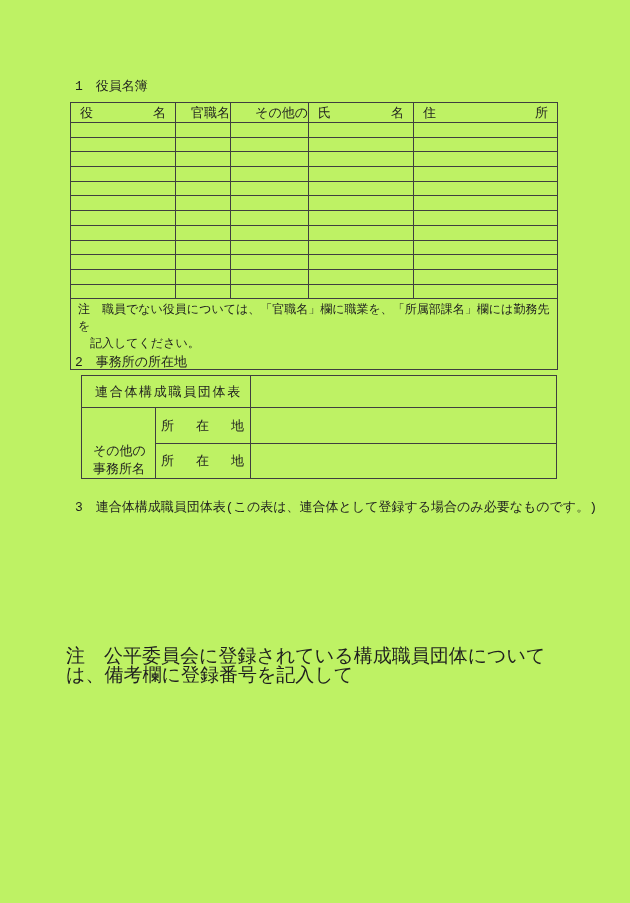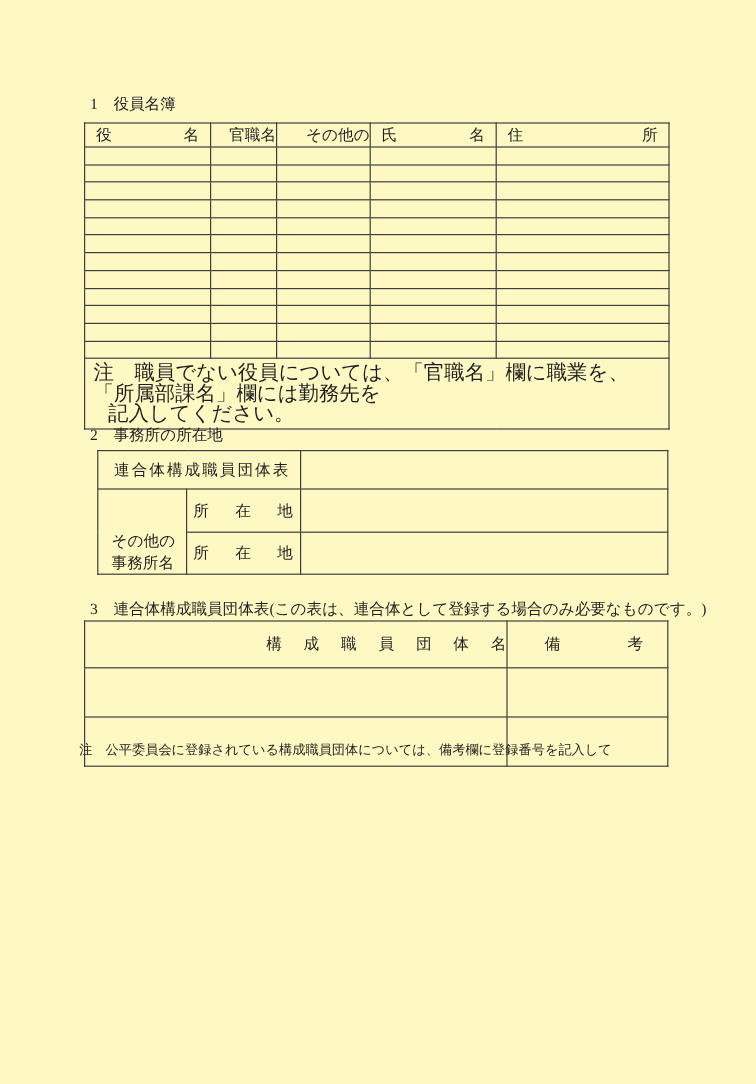--- a/index.html
+++ b/index.html
@@ -8,9 +8,9 @@
     position: relative;
     width: 630px;
     height: 903px;
-    background: #fef9c3;
+    background: #bef264;
     color: #1f1f1f;
-    font-family: Liberation Serif, serif;
+    font-family: Liberation Mono, monospace;
     font-size: 13px;
     overflow: hidden;
   }

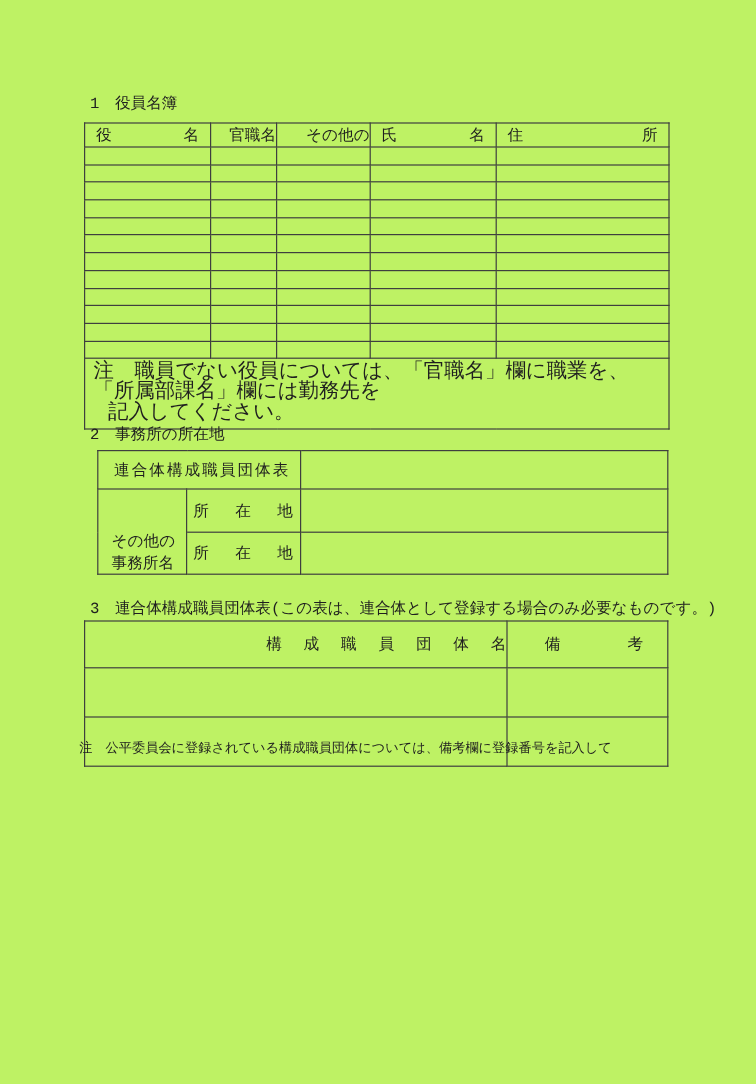--- a/index.html
+++ b/index.html
@@ -44,8 +44,8 @@
   #t1 tr.note-row { height: 38px; }
   .note-cell {
     vertical-align: top;
-    padding: 3px 5px 4px 7px;
-    font-size: 17px;
+    padding: 3px 5px 16px 7px;
+    font-size: 12px;
     line-height: 17px;
   }
   .note-l2 { padding-left: 12px; }

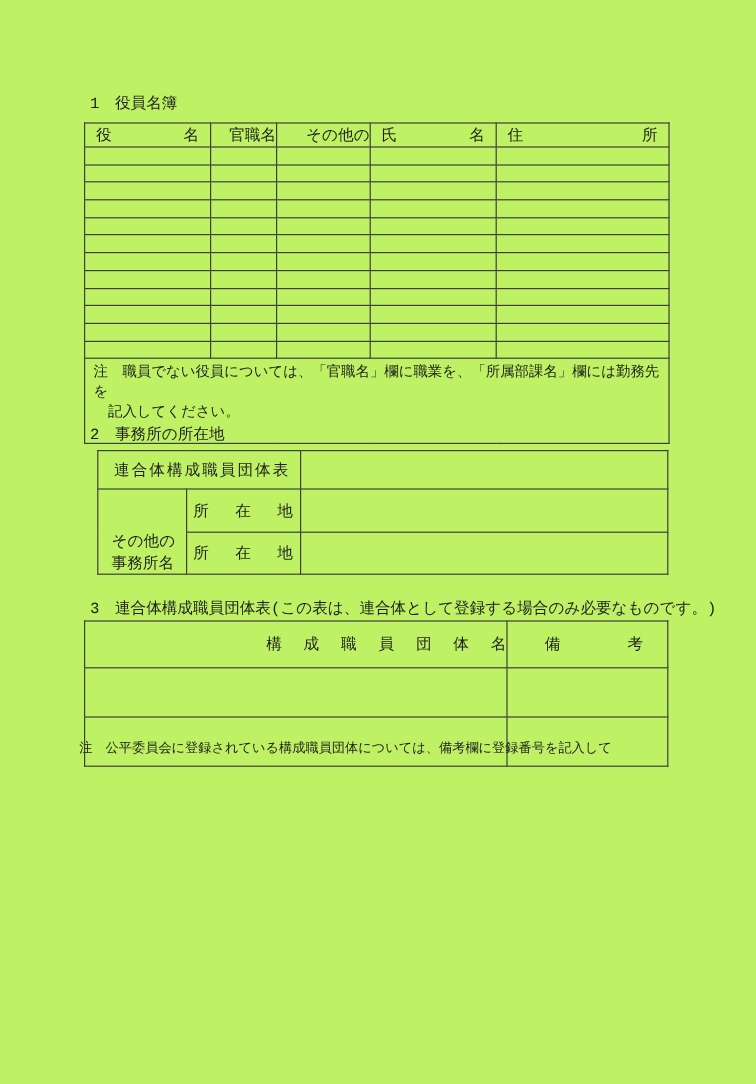--- a/index.html
+++ b/index.html
@@ -277,35 +277,6 @@
 
   <div class="heading" id="s3-heading">3　連合体構成職員団体表(この表は、連合体として登録する場合のみ必要なものです。)</div>
 
-  <table id="t3">
-    <colgroup>
-      <col style="width:352px">
-        <col style="width:134px">
-    </colgroup>
-    <thead>
-      <tr class="hdr">
-        <th class="th-center">
-          <span class="spread-wide">構成職員団体名</span>
-        </th>
-        <th>
-          <div class="cs cs-biko">
-              <span>備</span>
-              <span>考</span>
-            </div>
-        </th>
-      </tr>
-    </thead>
-    <tbody class="rows">
-        <tr>
-          <td></td>
-          <td></td>
-        </tr>
-        <tr>
-          <td></td>
-          <td></td>
-        </tr>
-      </tbody>
-  </table>
 
   <div id="note3">
     <div class="note-l1">注　公平委員会に登録されている構成職員団体については、備考欄に登録番号を記入して</div>

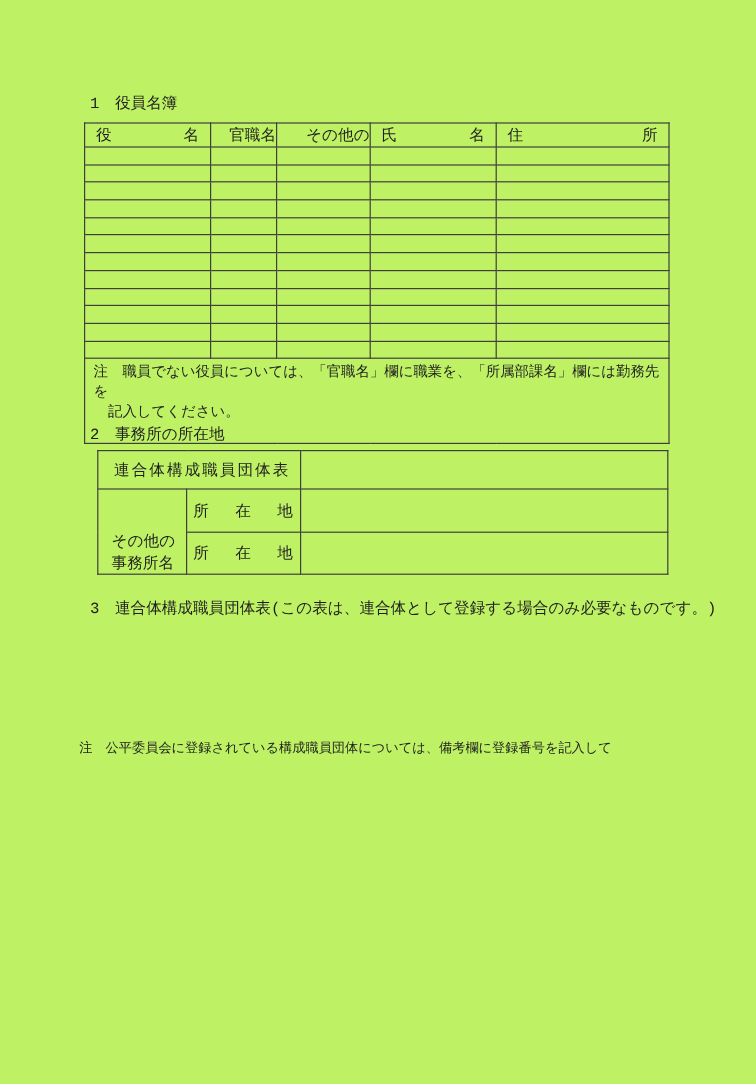--- a/index.html
+++ b/index.html
@@ -89,9 +89,9 @@
   #note3 {
     position: absolute;
     left: 66px;
-    top: 616px;
+    top: 648px;
     width: 500px;
-    font-size: 11px;
+    font-size: 19px;
     line-height: 19px;
   }
   #note3 .note-l2 { padding-left: 19px; }

